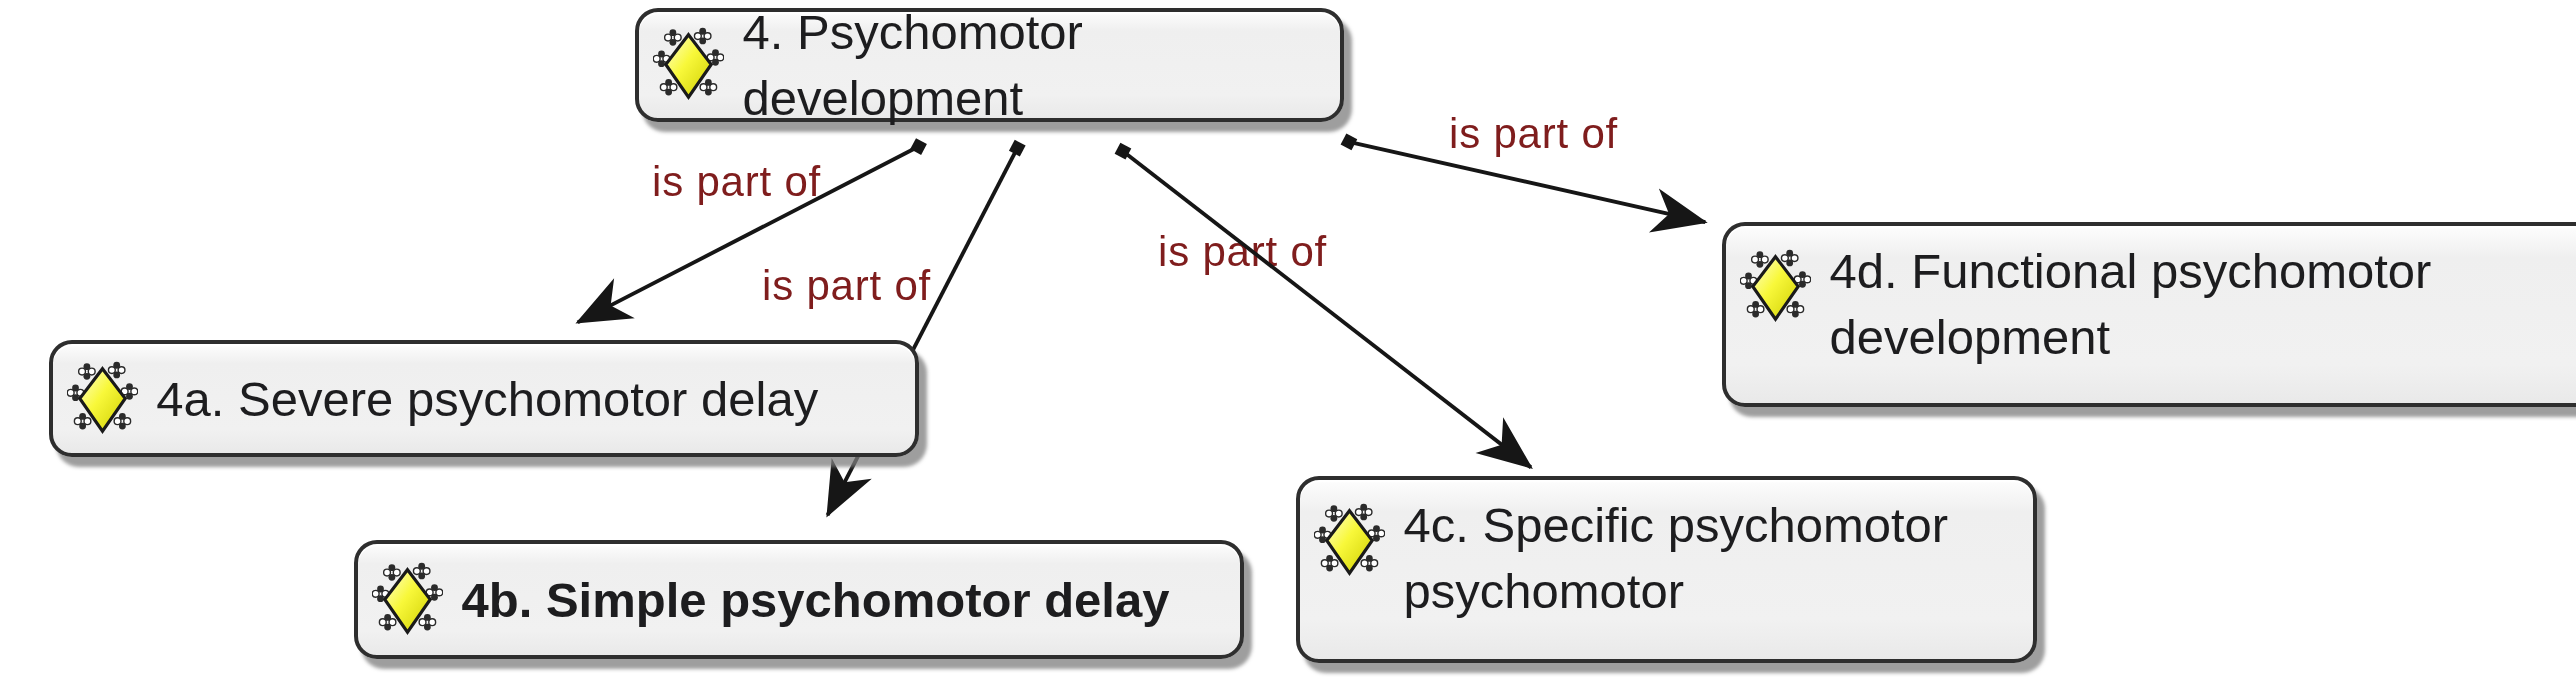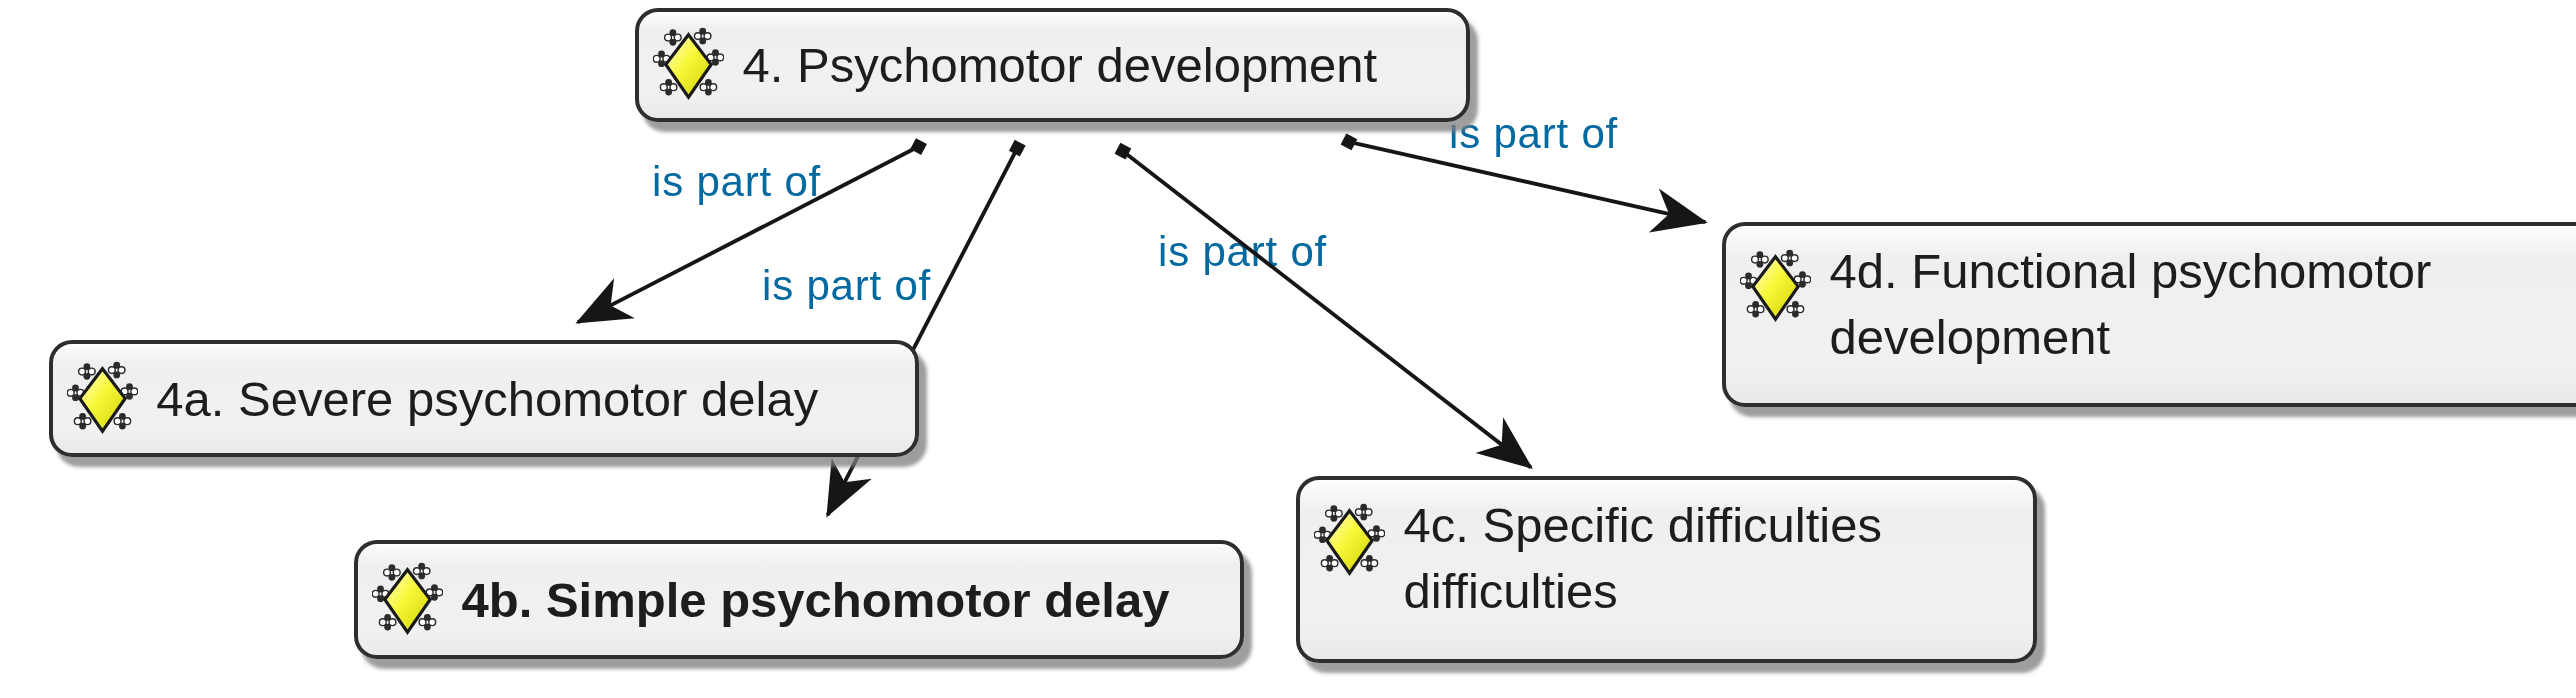--- a/index.html
+++ b/index.html
@@ -50,7 +50,7 @@
   .node.two-line .icon{margin-top:9.3px;}
   .icon{width:71px;height:77px;flex:0 0 auto;}
   
-  #n4 {left:635px;  top:7.7px;  width:835px; height:114px;}
+  #n4 {left:635px;  top:7.7px;  width:709px; height:114px;}
   #n4a{left:10.8px;   top:340px; width:870px; height:117px;margin-left:38px;}
   #n4b{left:354px;  top:540px; width:890px; height:119px;font-weight:bold;}
   #n4c{left:1296px; top:476px; width:741px;  height:187px;}

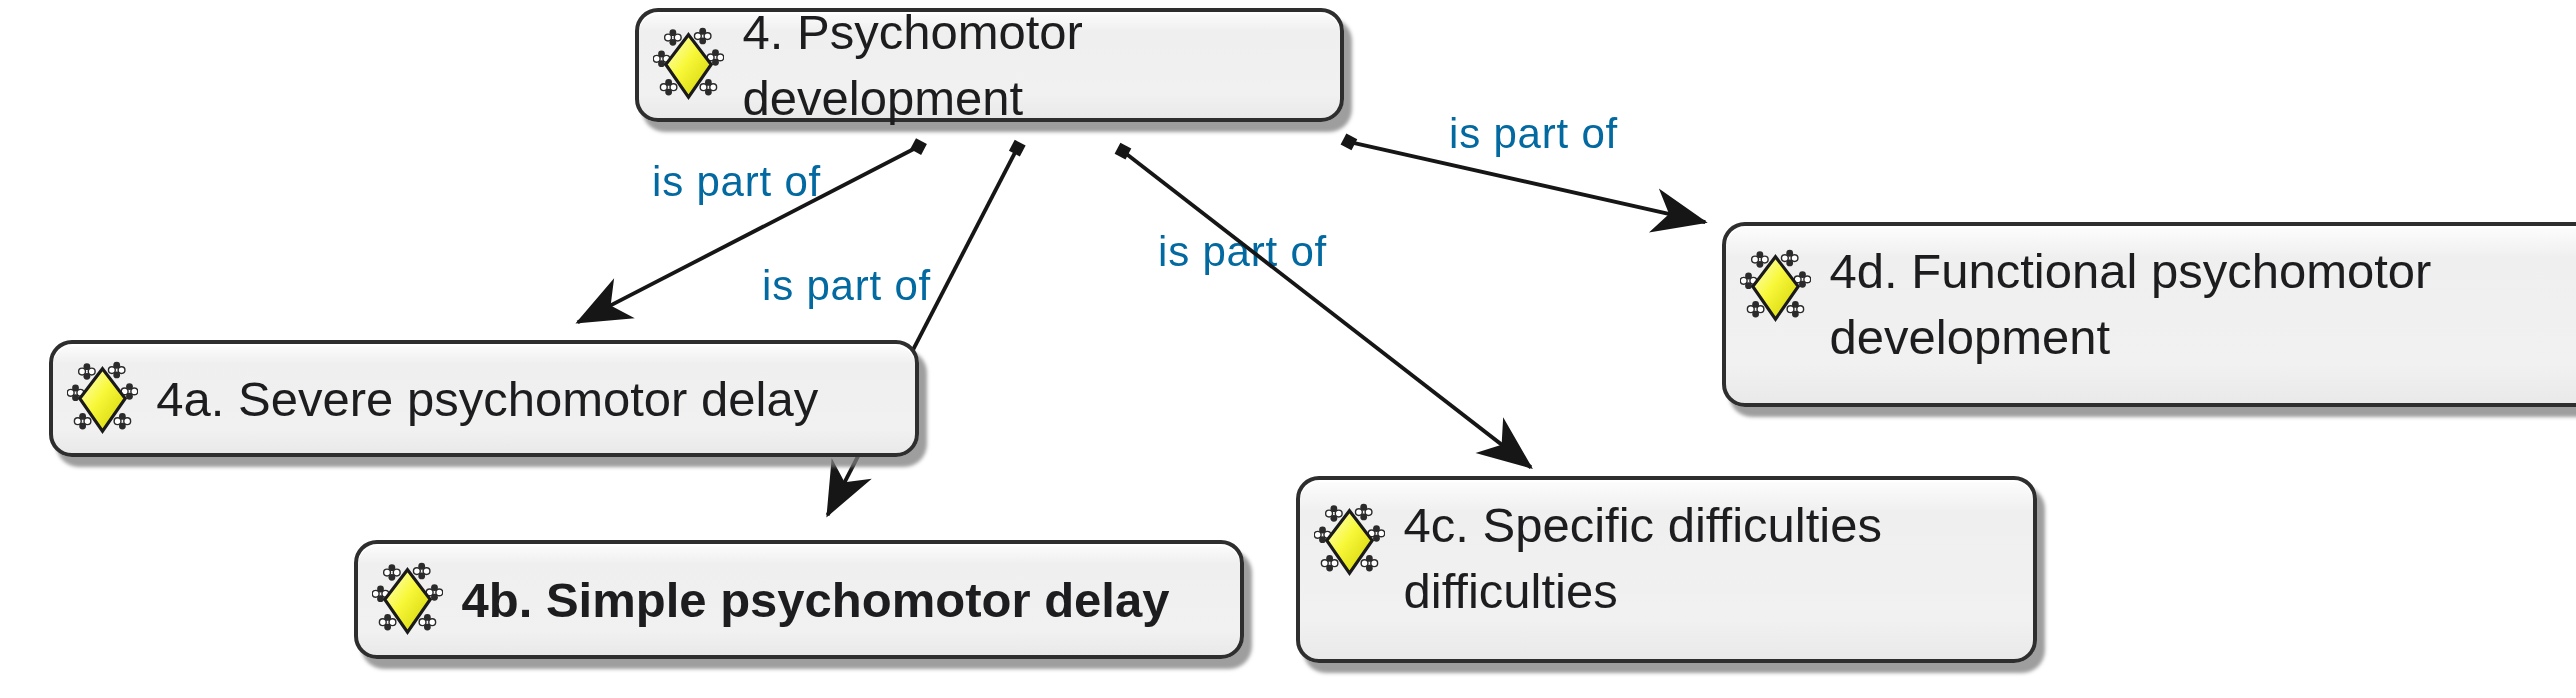--- a/index.html
+++ b/index.html
@@ -15,7 +15,7 @@
     position:absolute;
     z-index:1;
     font-size:42px;
-    color:#0369a1;
+    color:#7f1d1d;
     white-space:nowrap;
     letter-spacing:0.8px;
   }

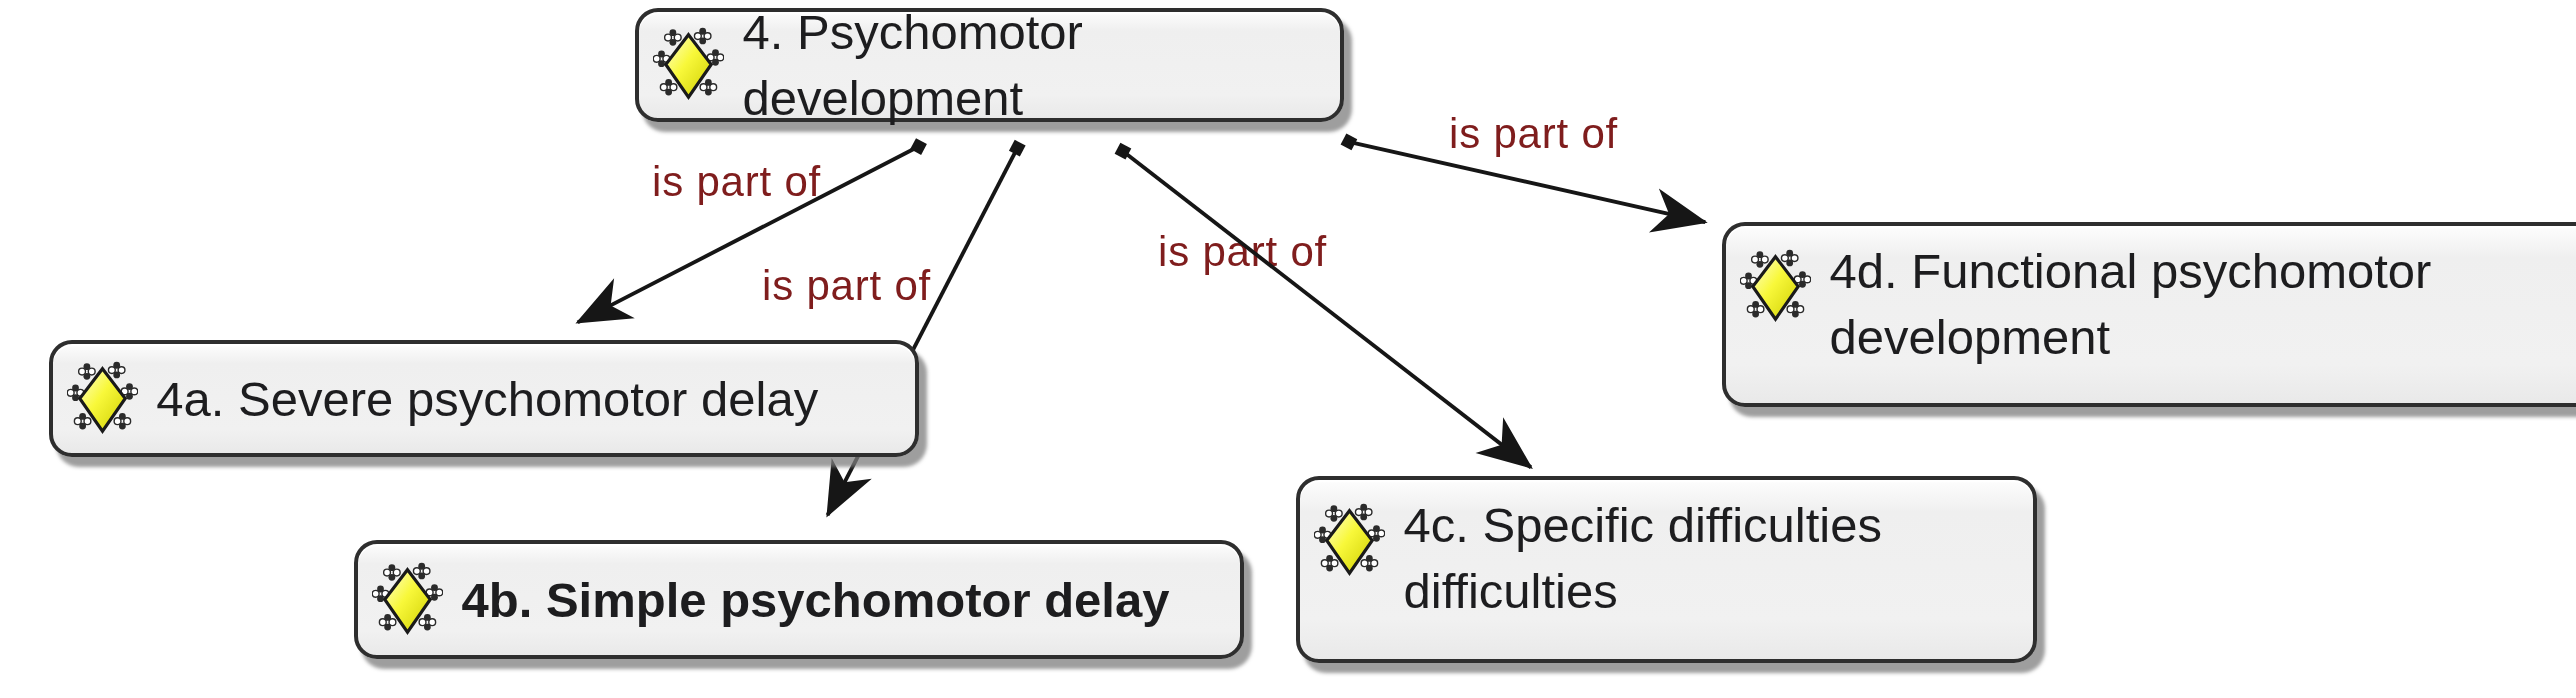--- a/index.html
+++ b/index.html
@@ -146,7 +146,7 @@
     <svg class="icon" viewBox="0 0 50 54">
         <use href="#diamond-sym"></use>
       </svg>
-    <span class="nlabel">4c. Specific difficulties difficulties</span>
+    <span class="nlabel">4c. Specific psychomotor psychomotor</span>
   </div>
 
   <div class="node two-line" id="n4d">

